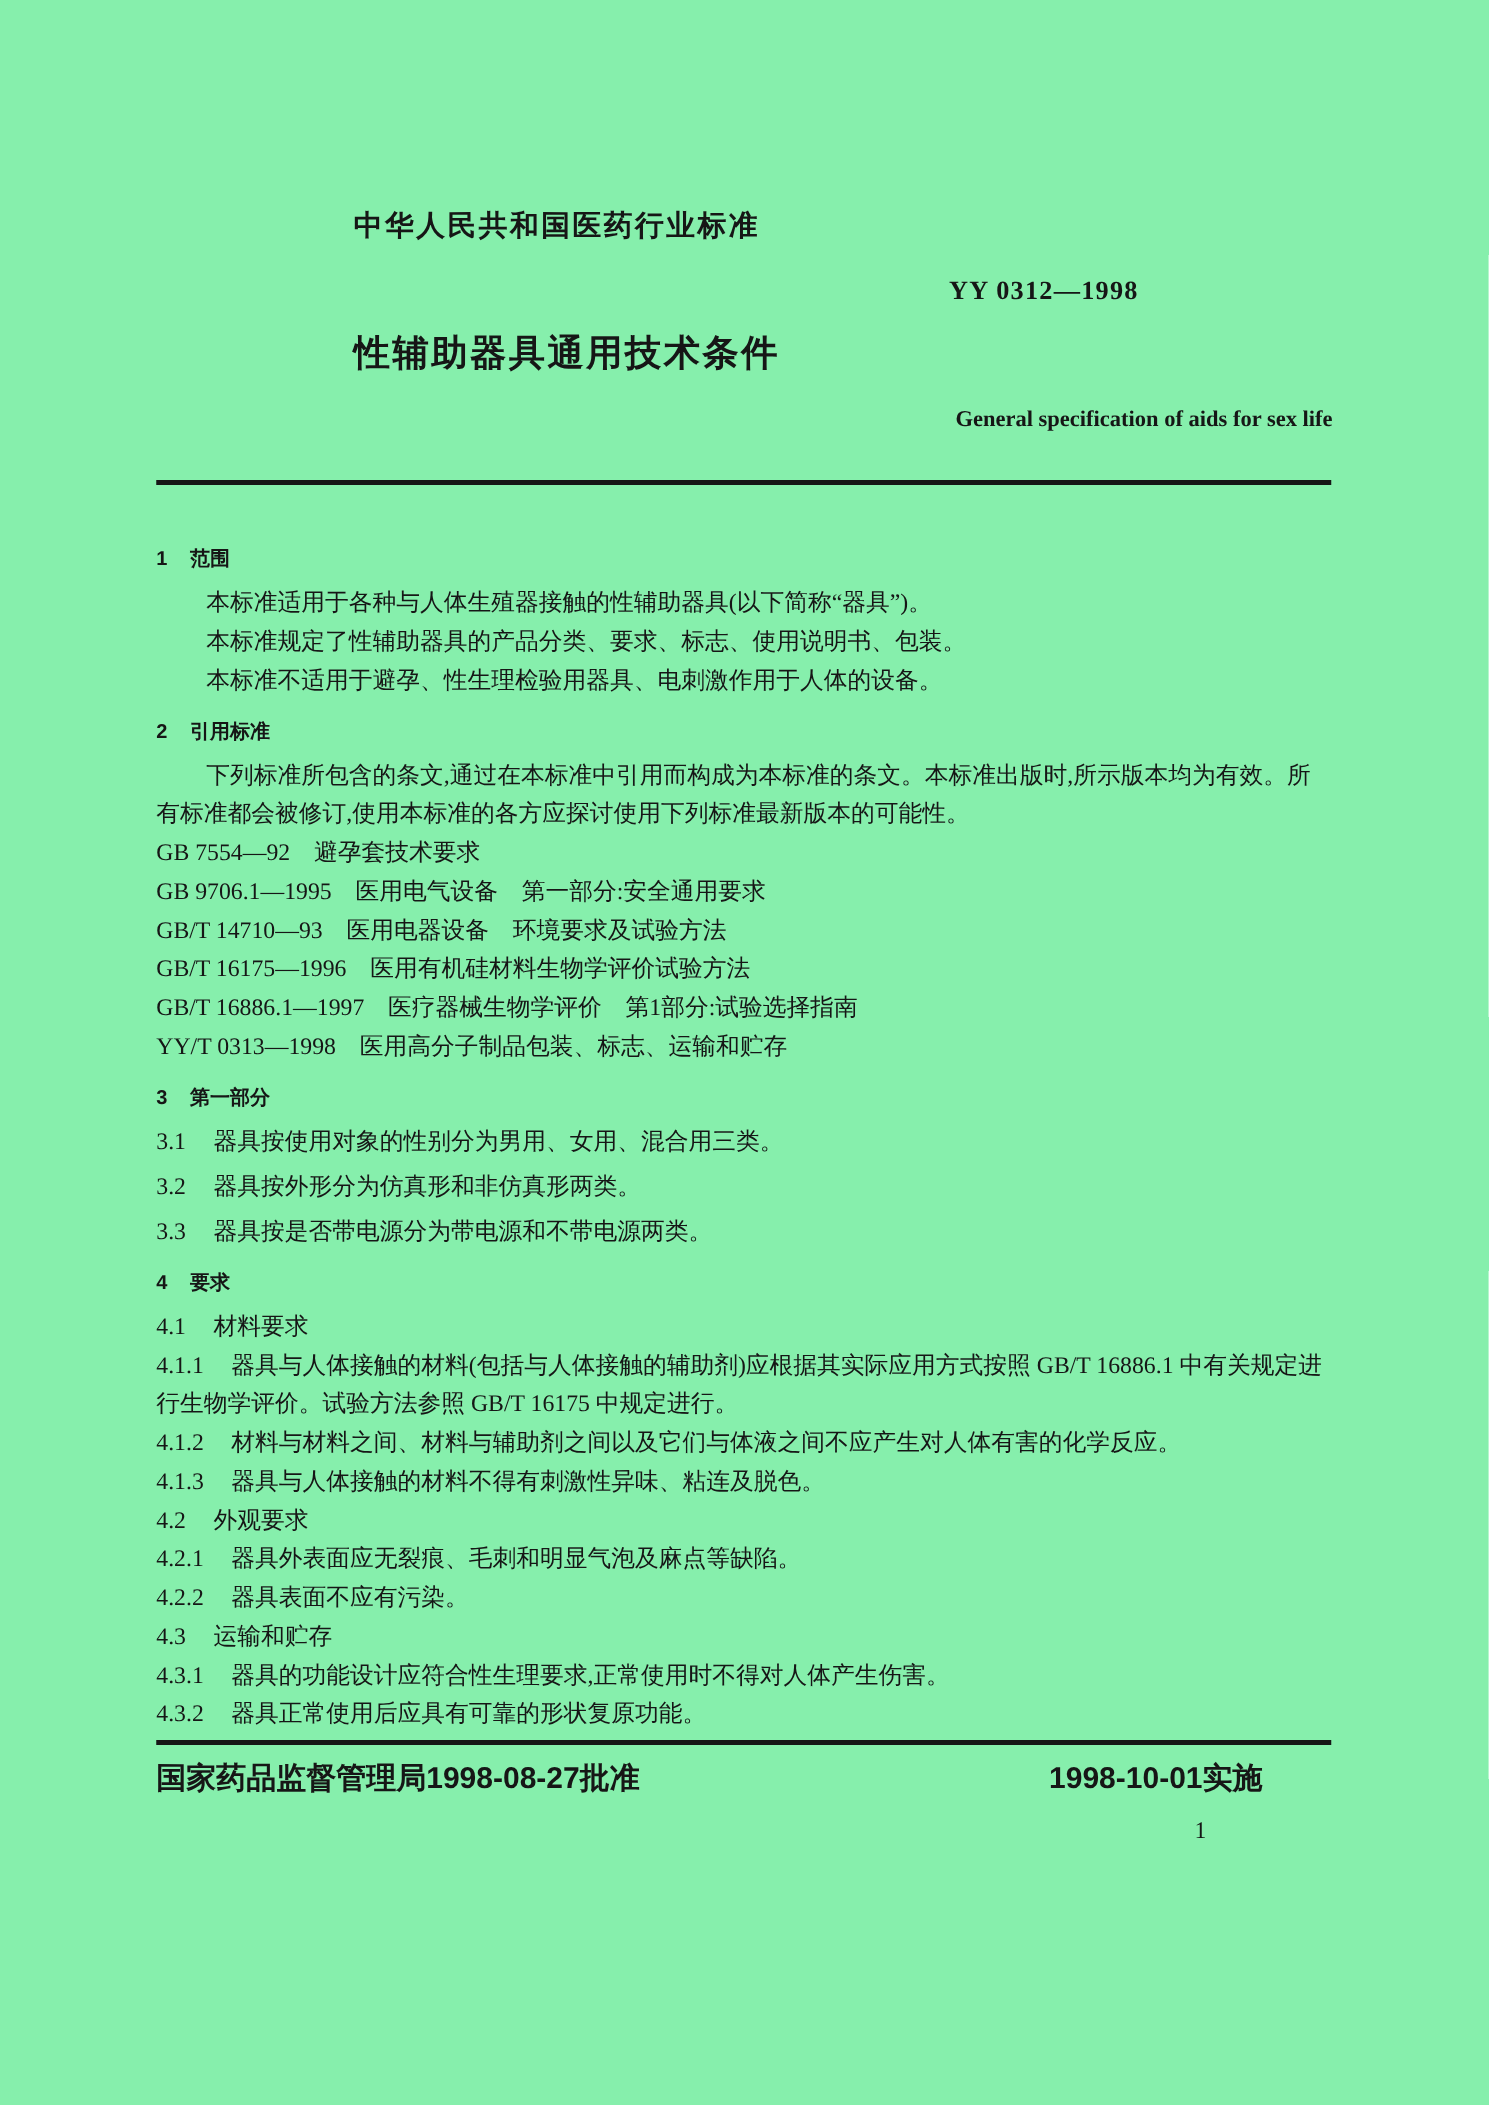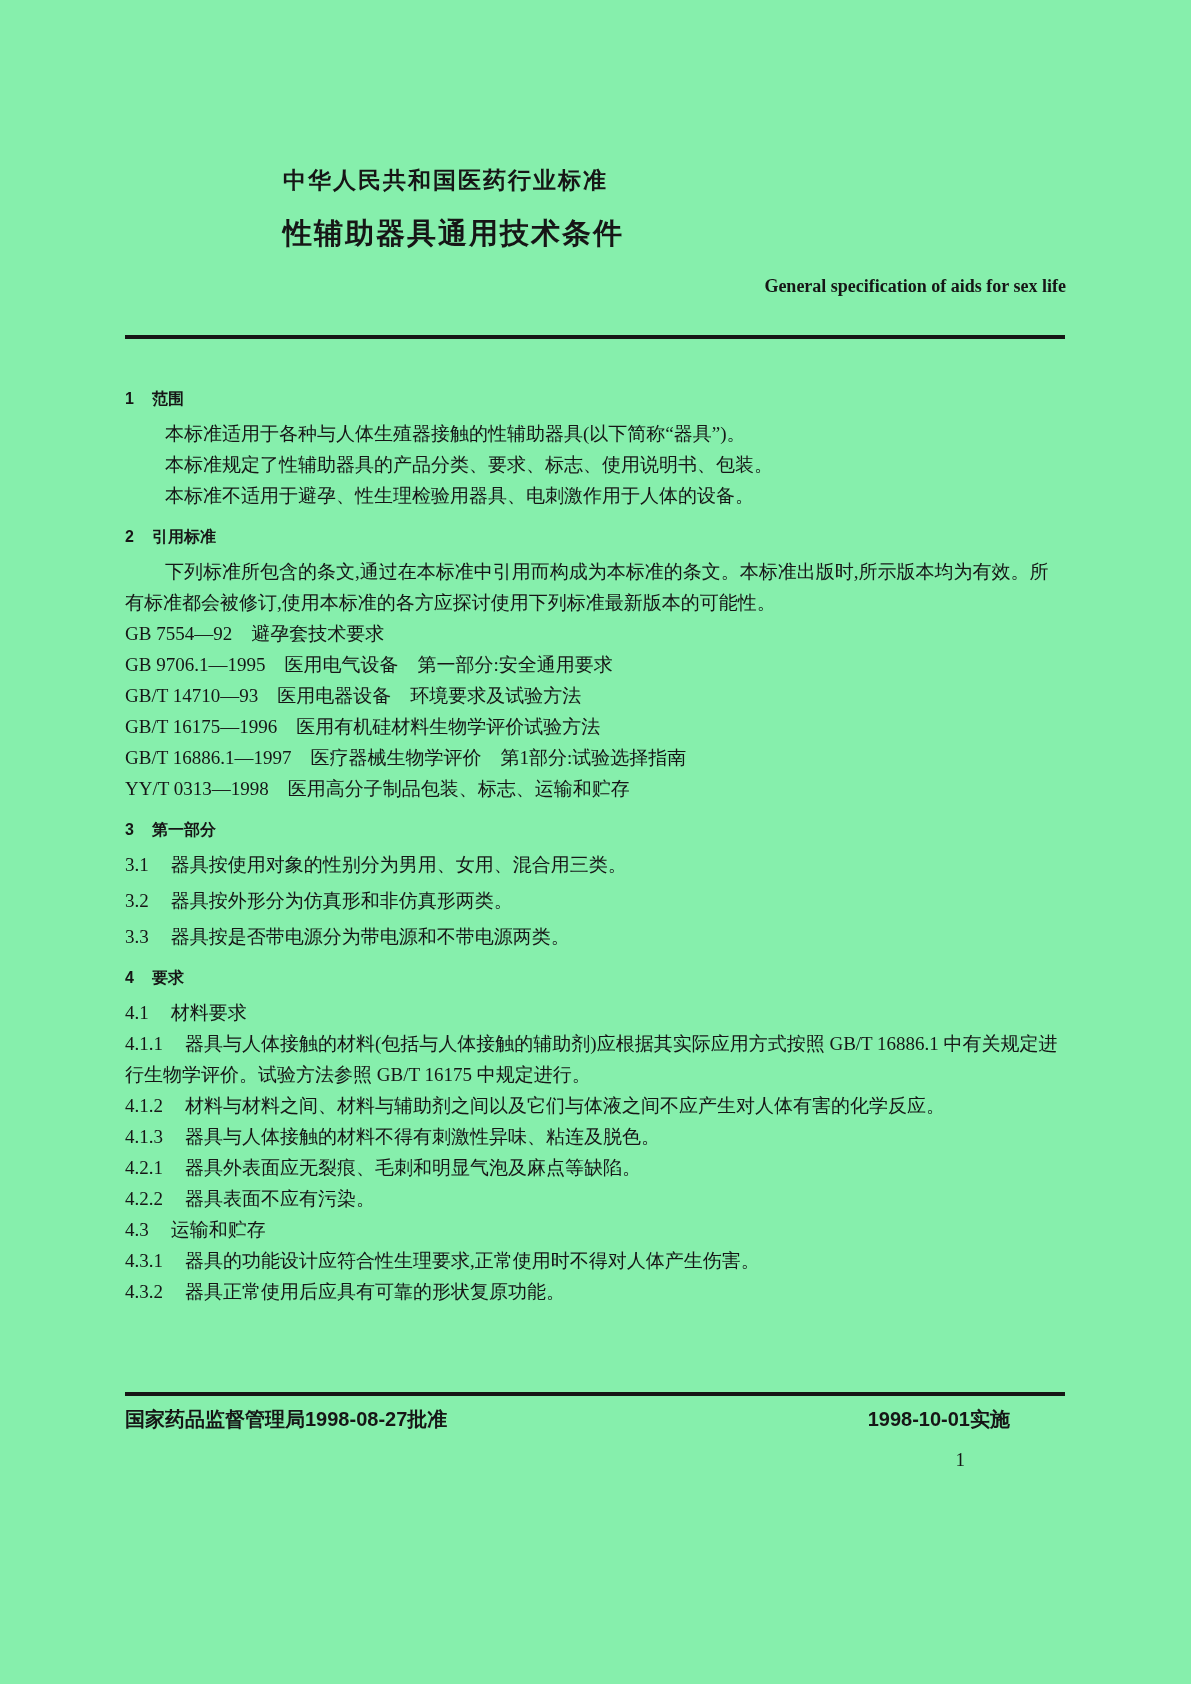--- a/index.html
+++ b/index.html
@@ -97,6 +97,7 @@
 
   <header class="doc-header">
     <div class="std-type">中华人民共和国医药行业标准</div>
+    <div class="std-number">YY 0312—1998</div>
     <h1 class="title-cn">性辅助器具通用技术条件</h1>
     <div class="title-en">General specification of aids for sex life</div>
   </header>

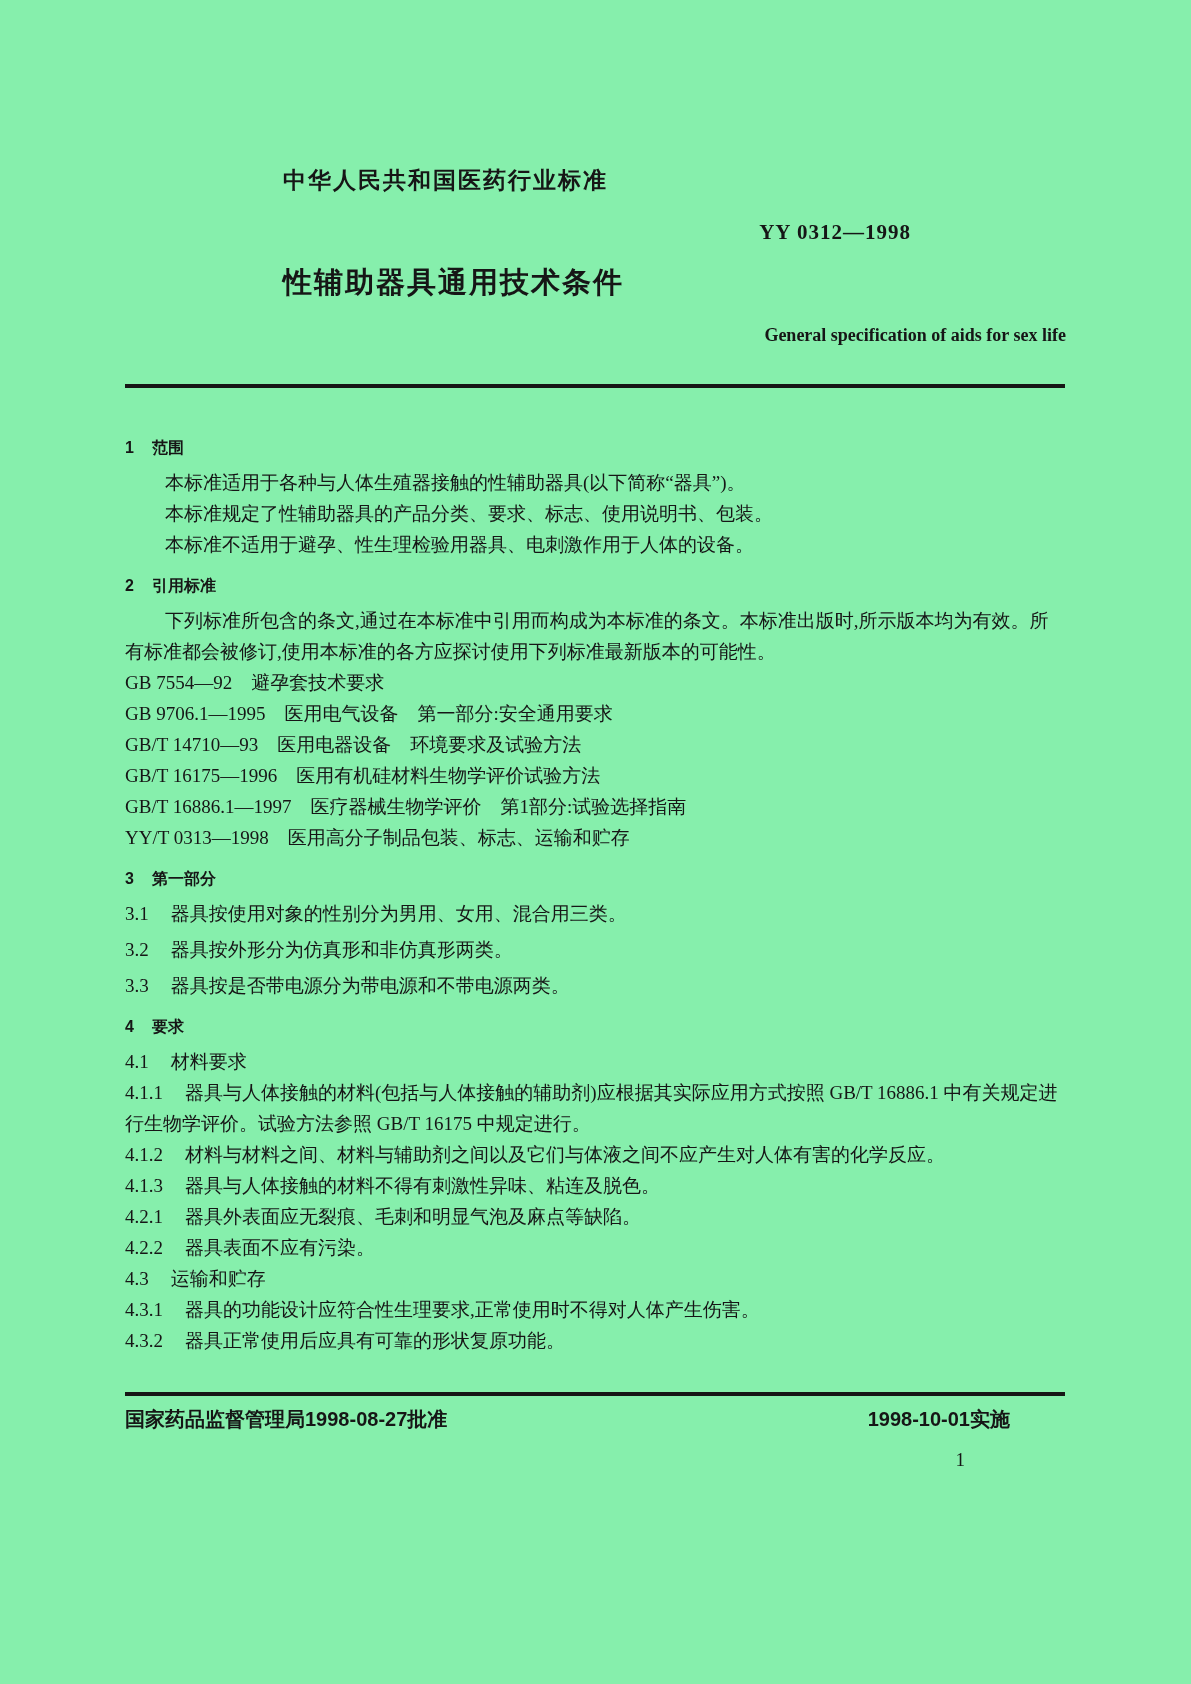--- a/index.html
+++ b/index.html
@@ -137,6 +137,7 @@
       <p class="clause"><span class="clause-num">4.1.1</span><span class="clause-text">器具与人体接触的材料(包括与人体接触的辅助剂)应根据其实际应用方式按照 GB/T 16886.1 中有关规定进行生物学评价。试验方法参照 GB/T 16175 中规定进行。</span></p>
       <p class="clause"><span class="clause-num">4.1.2</span><span class="clause-text">材料与材料之间、材料与辅助剂之间以及它们与体液之间不应产生对人体有害的化学反应。</span></p>
       <p class="clause"><span class="clause-num">4.1.3</span><span class="clause-text">器具与人体接触的材料不得有刺激性异味、粘连及脱色。</span></p>
+      <p class="clause"><span class="clause-num">4.2</span><span class="clause-text">外观要求</span></p>
       <p class="clause"><span class="clause-num">4.2.1</span><span class="clause-text">器具外表面应无裂痕、毛刺和明显气泡及麻点等缺陷。</span></p>
       <p class="clause"><span class="clause-num">4.2.2</span><span class="clause-text">器具表面不应有污染。</span></p>
       <p class="clause"><span class="clause-num">4.3</span><span class="clause-text">运输和贮存</span></p>

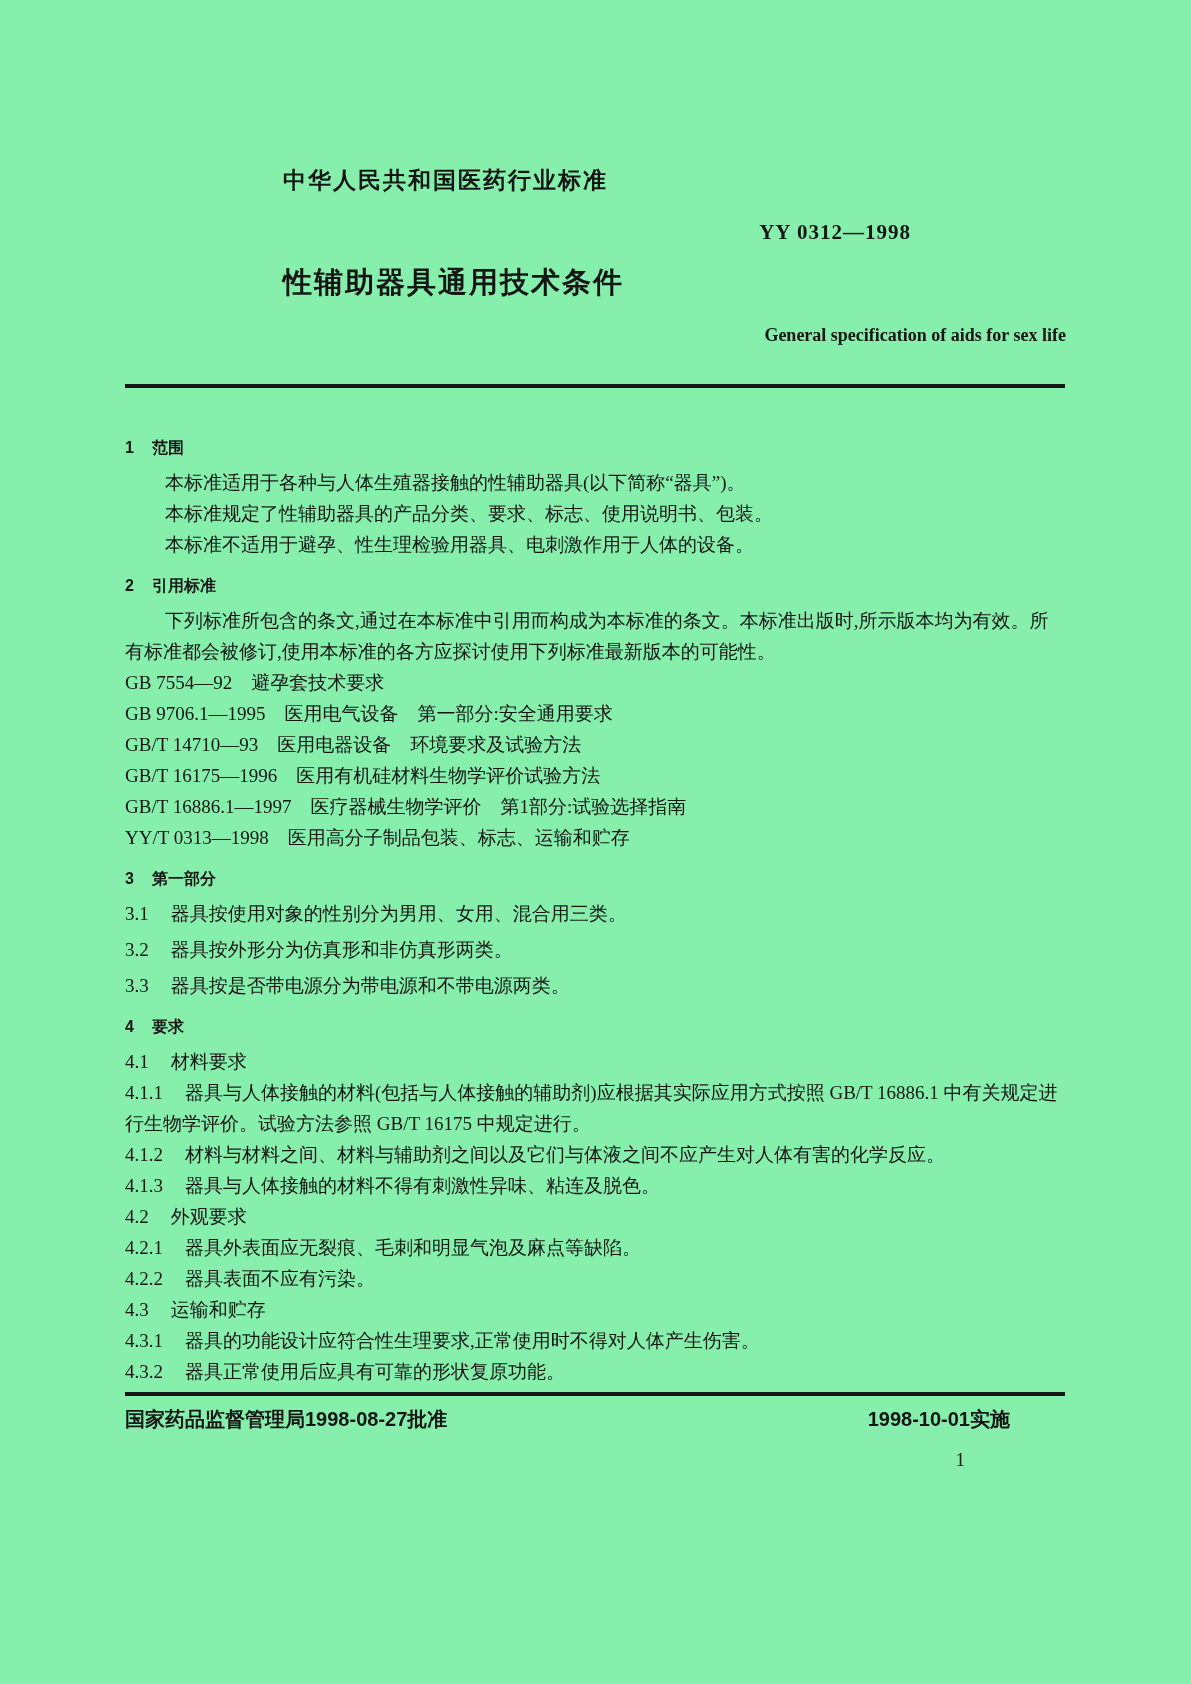--- a/index.html
+++ b/index.html
@@ -80,7 +80,7 @@
     padding-top: 10px;
     font-family: "Liberation Sans", sans-serif;
     font-weight: bold;
-    font-size: 20px;
+    font-size: 24px;
   }
   .footer-impl { padding-right: 55px; }
   .page-number {

